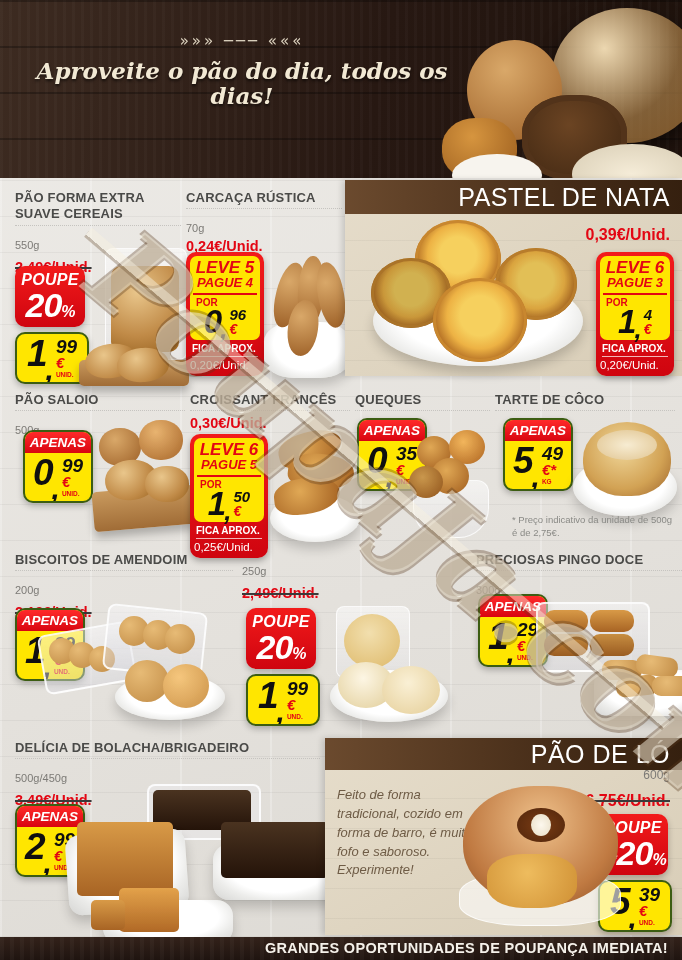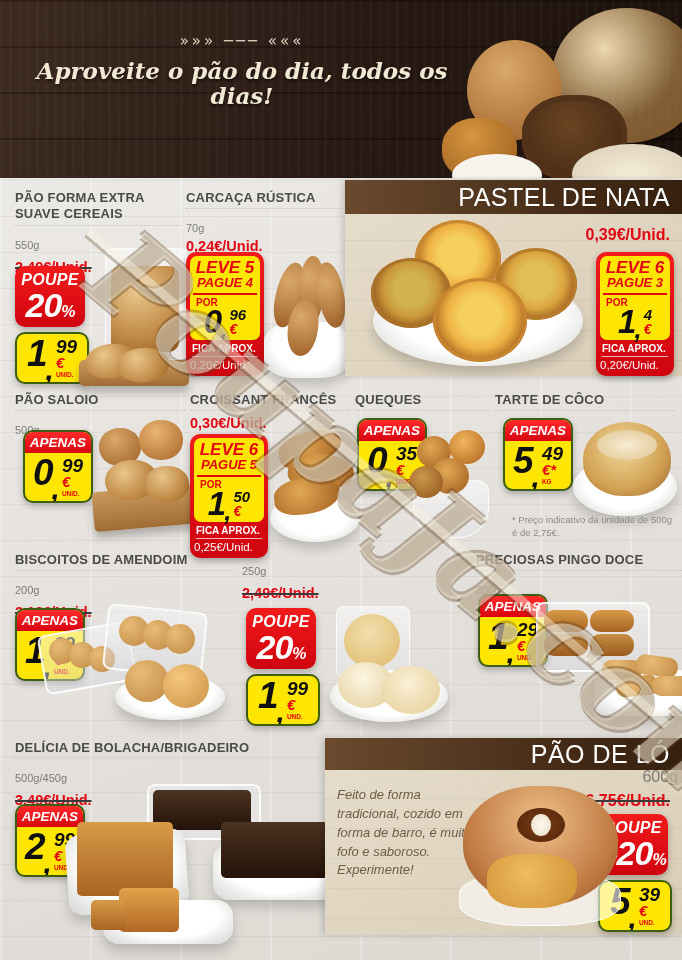--- a/index.html
+++ b/index.html
@@ -94,7 +94,7 @@
         padding-right:12px;box-sizing:border-box;font-weight:400;}
   .panel .unit-price{position:absolute;right:12px;top:42px;font-size:16px;}
   .panel .old-price{position:absolute;right:12px;top:46px;font-size:16px;}
-  .panel-weight{position:absolute;right:4px;top:30px;font-size:16px;color:#7c7a76;margin-left:7px;}
+  .panel-weight{position:absolute;right:12px;top:30px;font-size:12px;color:#7c7a76;margin-left:7px;}
   .panel-desc{position:absolute;left:12px;top:48px;width:150px;font-style:italic;
         color:#6e5b45;font-size:13px;line-height:1.45;}
   

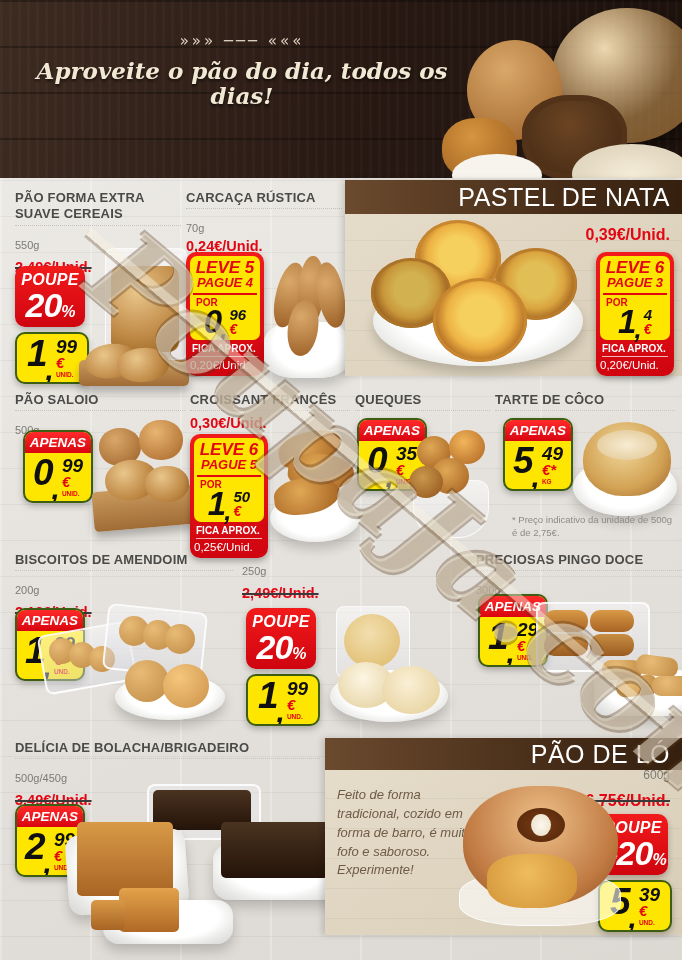--- a/index.html
+++ b/index.html
@@ -480,6 +480,9 @@
     </div>
   </section>
 
+  <footer class="footer">
+    <span>GRANDES OPORTUNIDADES DE POUPANÇA IMEDIATA!</span>
+  </footer>
 
 </div>
 

